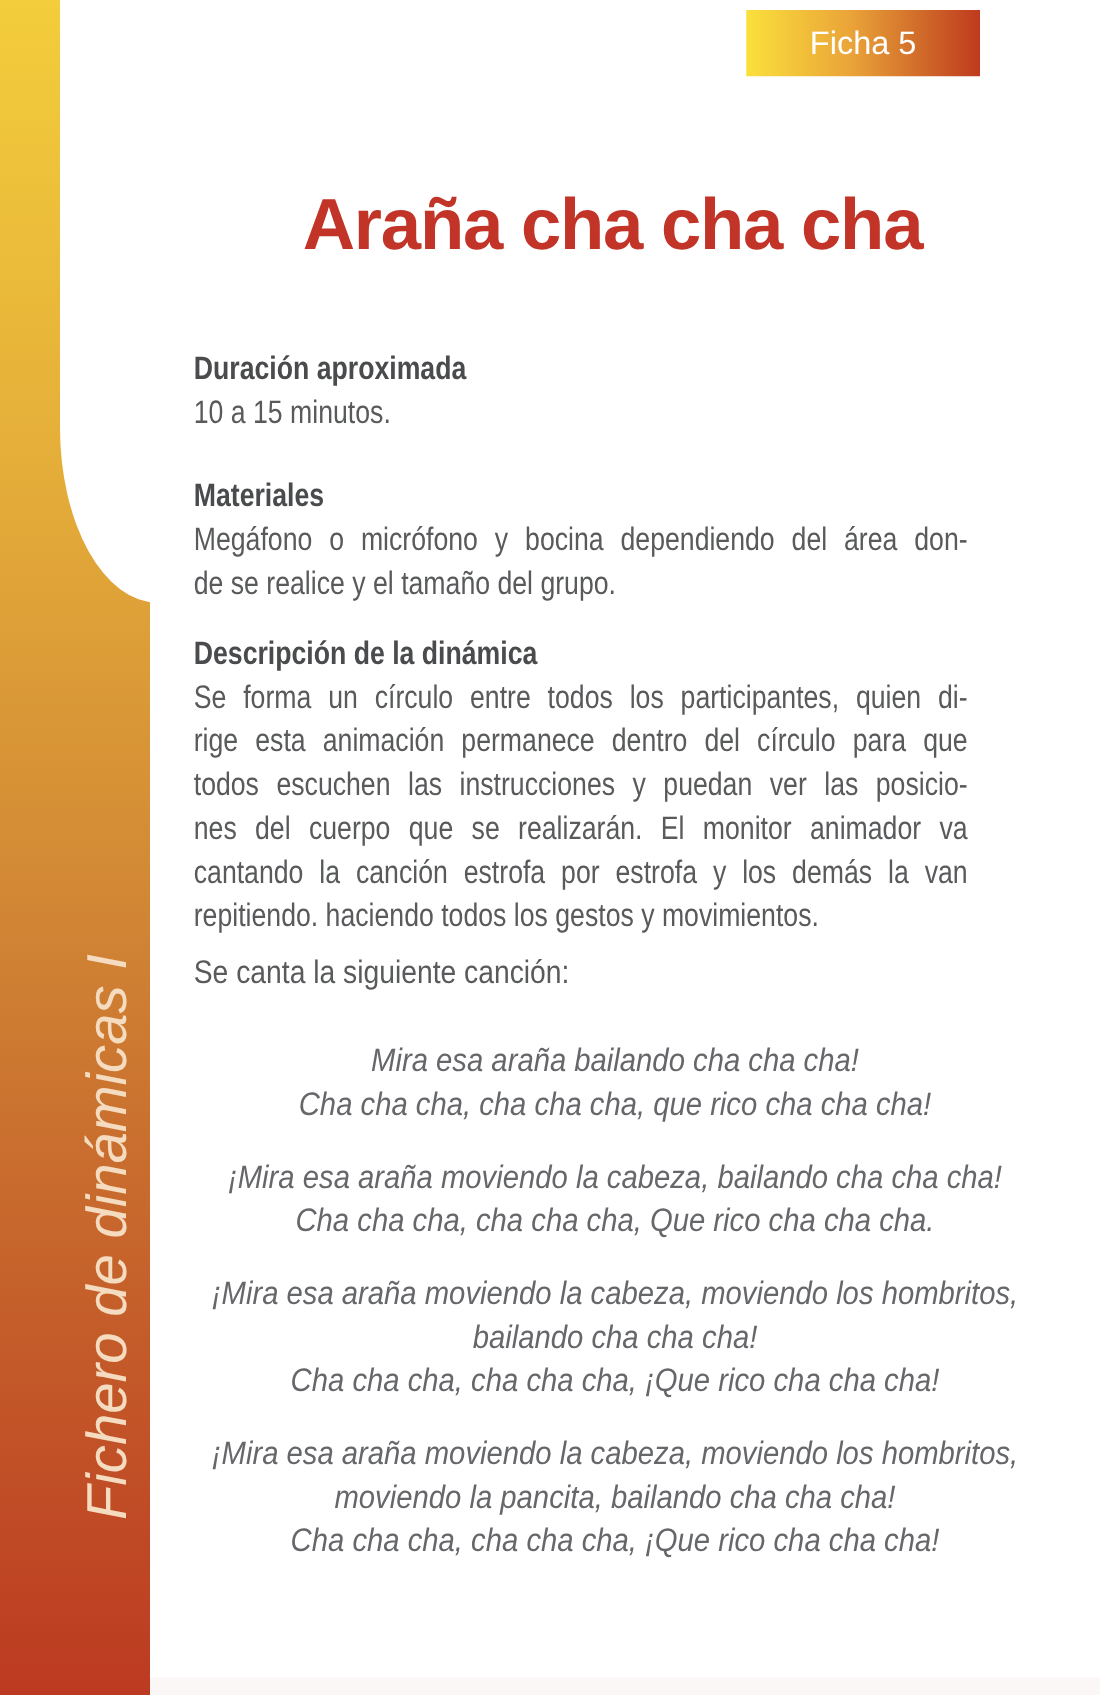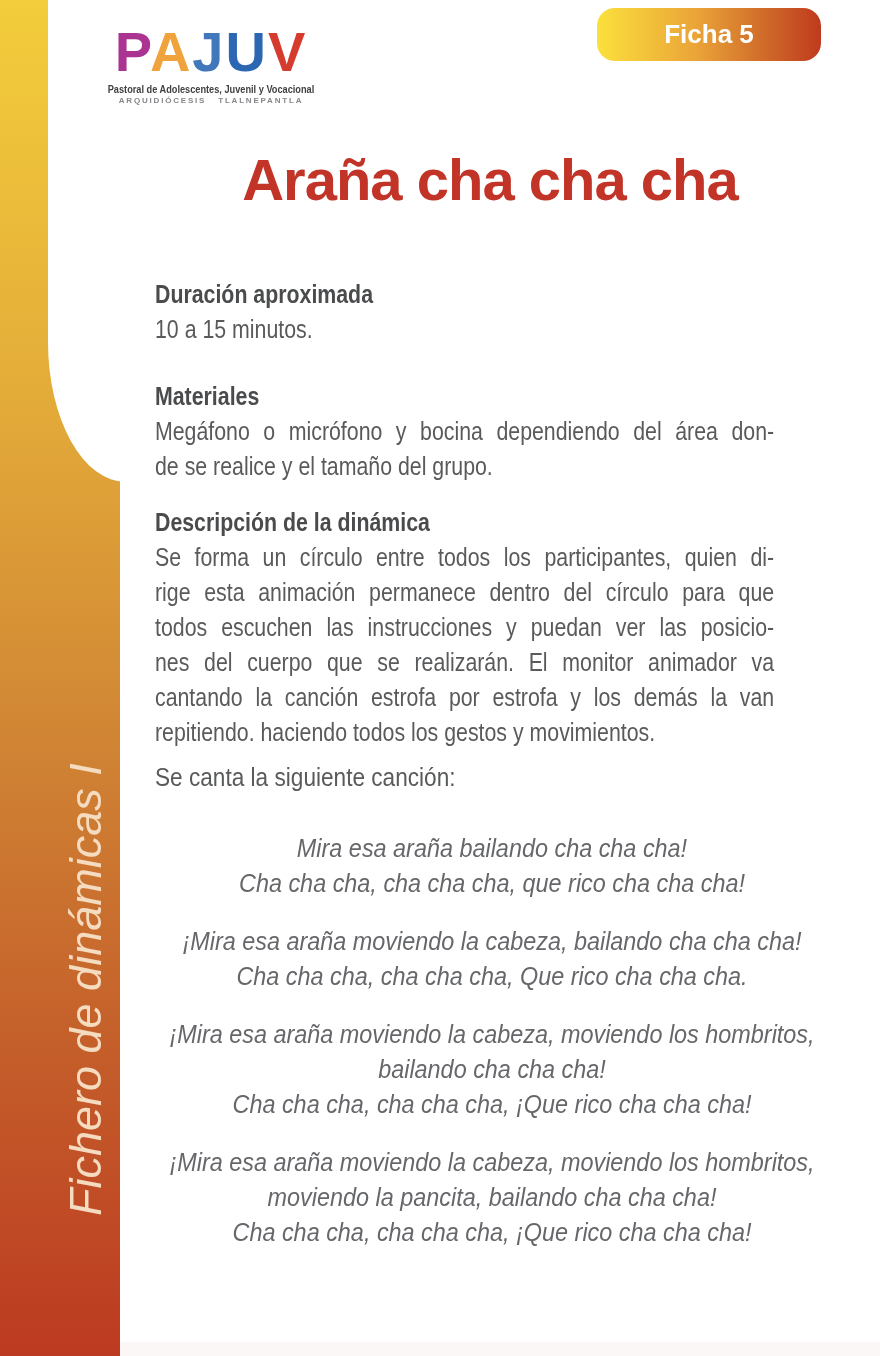--- a/index.html
+++ b/index.html
@@ -77,12 +77,6 @@
   <div class="bottom-strip"></div>
   <div class="band-label" style="color: rgb(245, 220, 192);">Fichero de dinámicas I</div>
 
-  <div class="logo">
-    <div class="logo-word"><span style="color: rgb(171, 51, 145);">P</span><span style="color: rgb(240, 162, 60);">A</span><span style="color: rgb(65, 120, 188);">J</span><span style="color: rgb(43, 103, 178);">U</span><span style="color: rgb(214, 60, 46);">V</span>
-    </div>
-    <div class="logo-tagline">Pastoral de Adolescentes, Juvenil y Vocacional</div>
-    <div class="logo-subline">ARQUIDIÓCESIS TLALNEPANTLA</div>
-  </div>
 
   <div class="ficha-banner">Ficha 5</div>
 

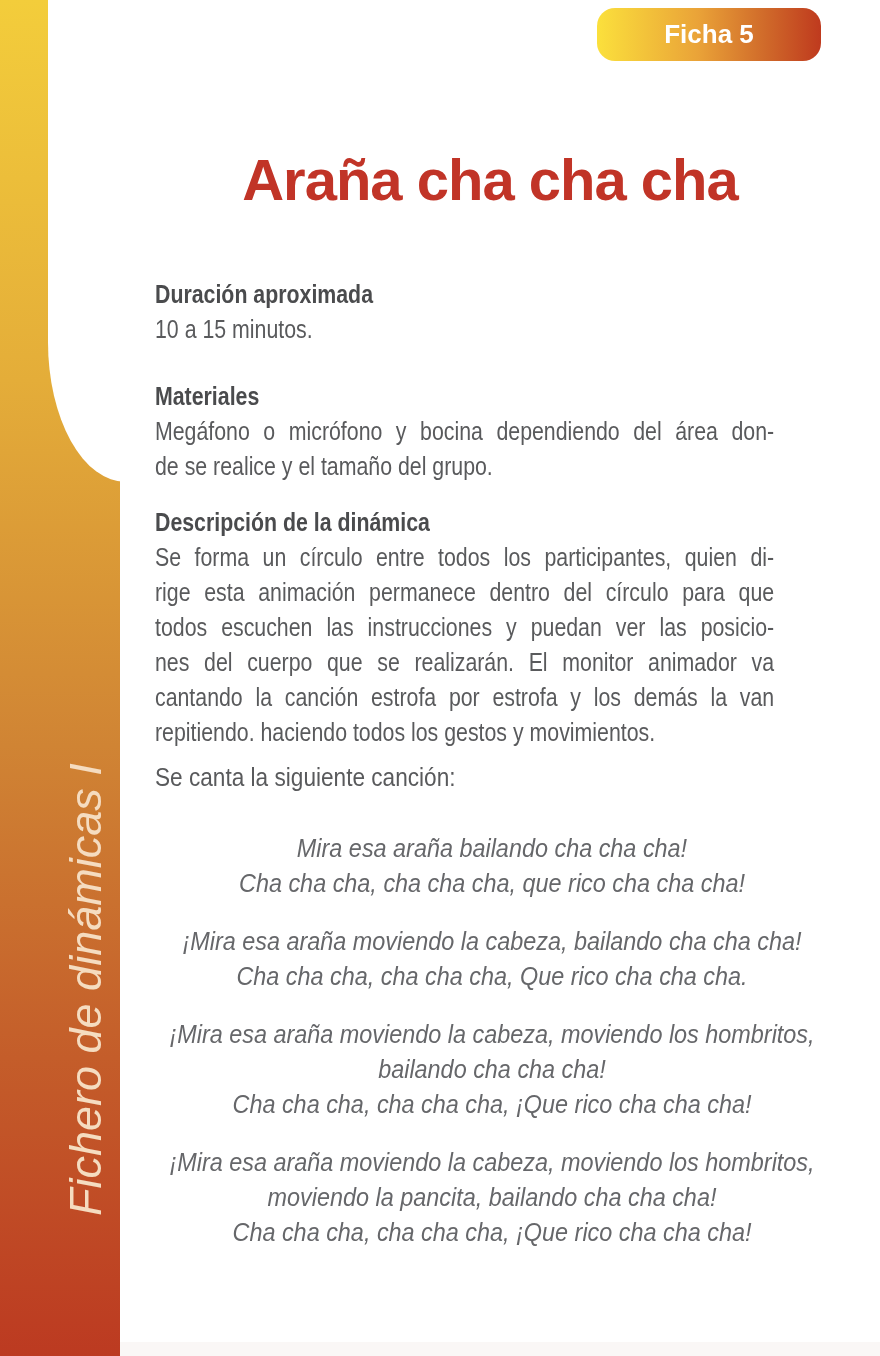--- a/index.html
+++ b/index.html
@@ -33,10 +33,10 @@
   .logo-tagline{margin-top:4px;font-size:10px;font-weight:700;color:#414042;transform:scaleX(.92);transform-origin:center;white-space:nowrap;}
   .logo-subline{margin-top:1px;font-size:8px;font-weight:600;color:#86878a;letter-spacing:1.8px;word-spacing:8px;white-space:nowrap;}
   .ficha-banner{
-    position:absolute;left:597px;top:8px;width:224px;height:53px;z-index:2;
+    position:absolute;left:597px;top:8px;width:187px;height:53px;z-index:2;
     background:linear-gradient(90deg,#fbe03c 0%,#eaa338 45%,#d06a2a 75%,#bf3a1e 100%);
     text-align:center;line-height:53px;
-    font-size:26px;font-weight:700;color:#ffffff;border-radius:18px;
+    font-size:26px;font-weight:400;color:#ffffff;
   }
   .category-label{
     position:absolute;left:597px;top:66px;width:223px;z-index:2;

